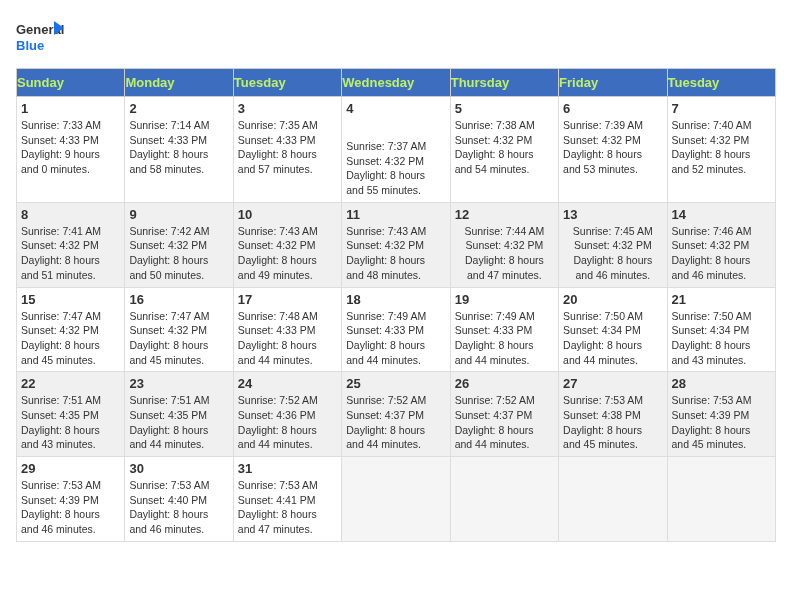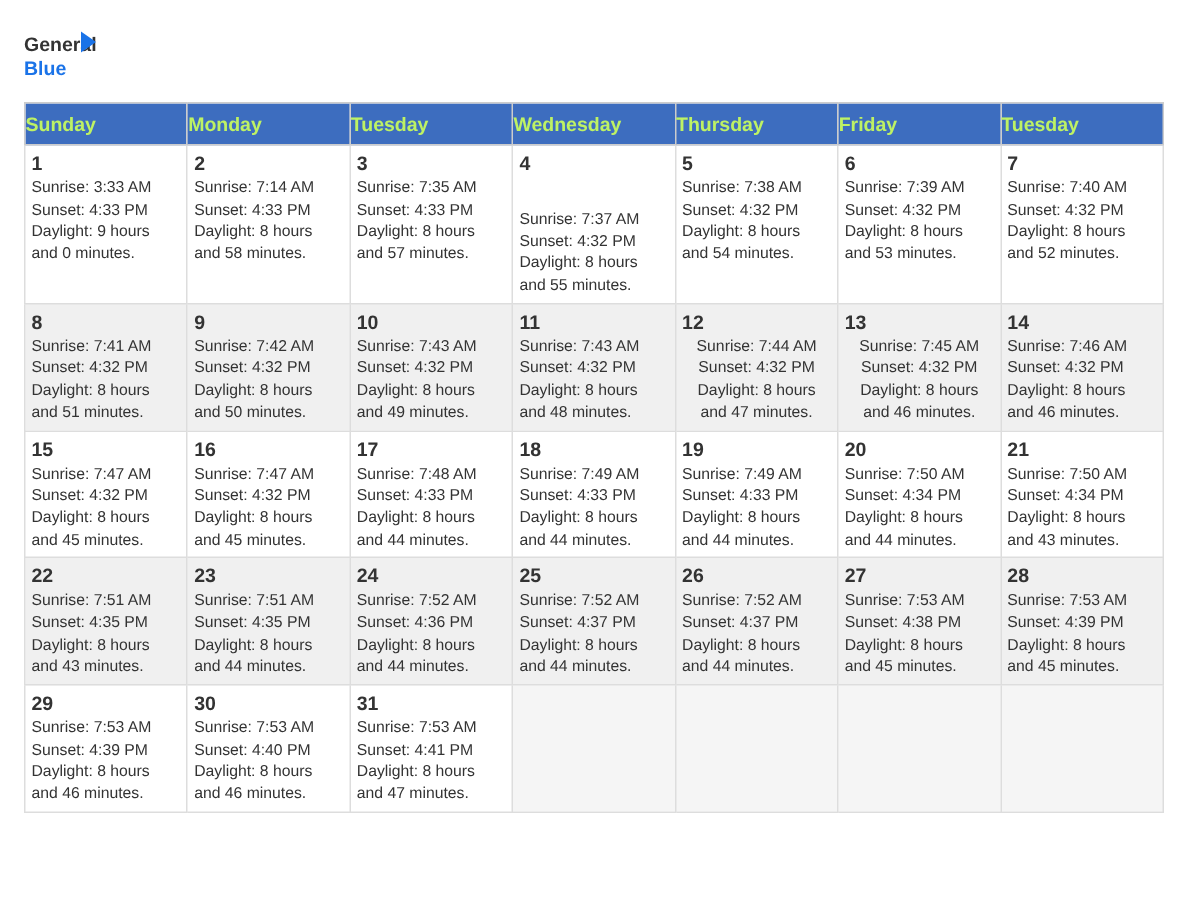--- a/index.html
+++ b/index.html
@@ -106,7 +106,7 @@
   <tr>
         <td>
           <div class="day-num">1</div>
-          <div class="day-info" style="white-space: pre-line;">Sunrise: 3:33 AM
+          <div class="day-info" style="white-space: pre-line;">Sunrise: 7:33 AM
 Sunset: 4:33 PM
 Daylight: 9 hours
 and 0 minutes.</div>

